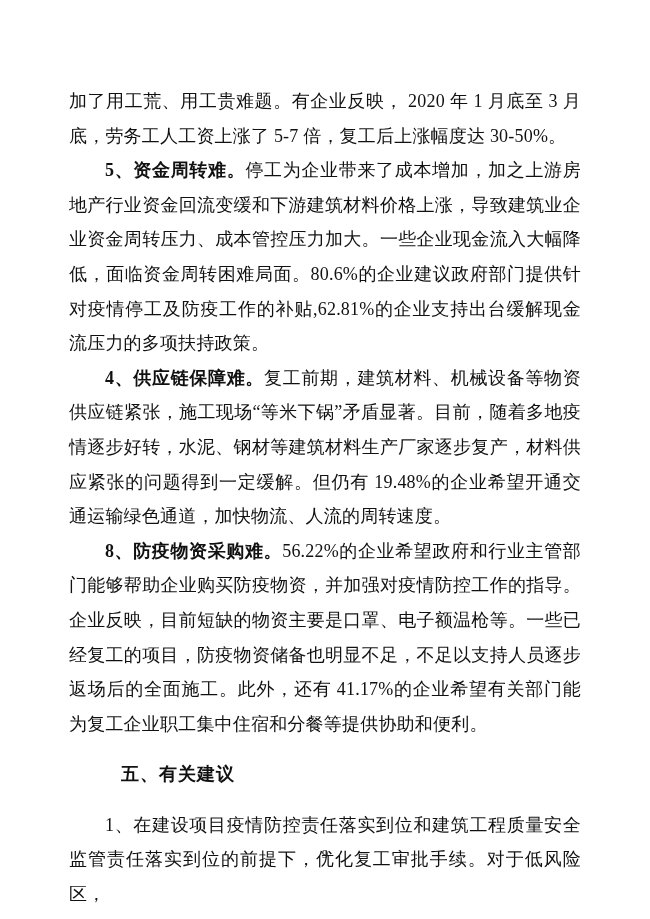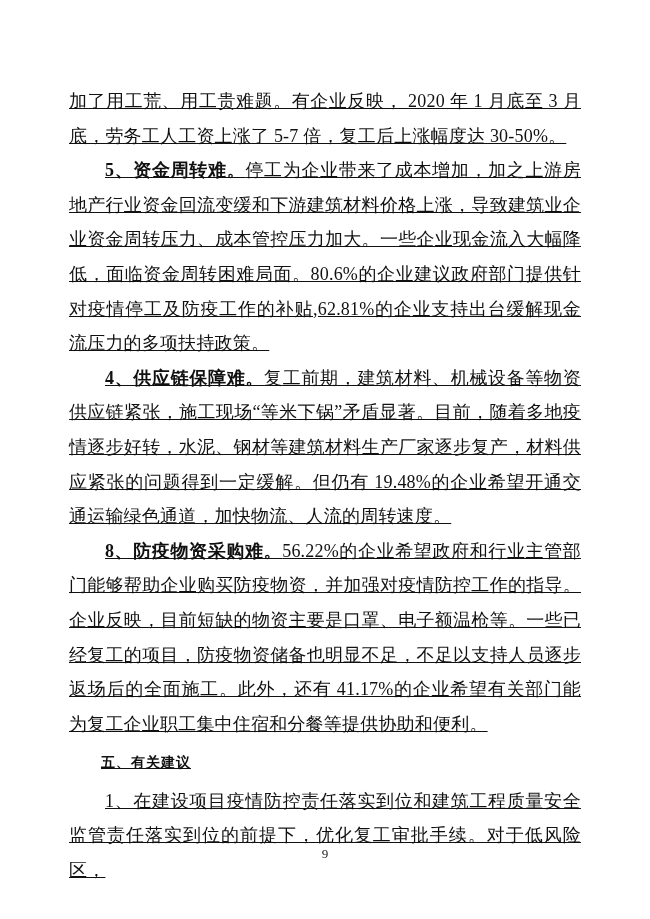--- a/index.html
+++ b/index.html
@@ -22,7 +22,6 @@
     background: #ffffff;
     box-sizing: border-box;
     padding: 84px 69px 0 69px;
-    text-decoration: underline;
   }
   .body-text {
     font-size: 18px;

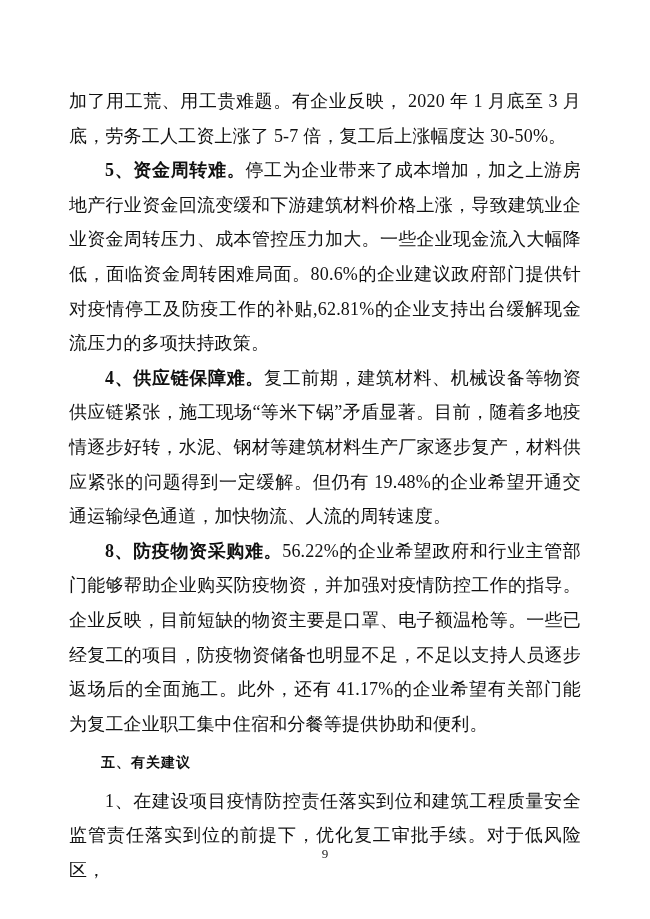--- a/index.html
+++ b/index.html
@@ -40,10 +40,10 @@
     font-weight: 700;
   }
   .section-heading {
-    margin: 4px;
+    margin: 16px;
     text-indent: 2em;
     font-weight: 700;
-    font-size: 14px;
+    font-size: 18px;
     line-height: 34.6px;
     font-family: "Liberation Sans", "DejaVu Sans", sans-serif;
     letter-spacing: 1px;

